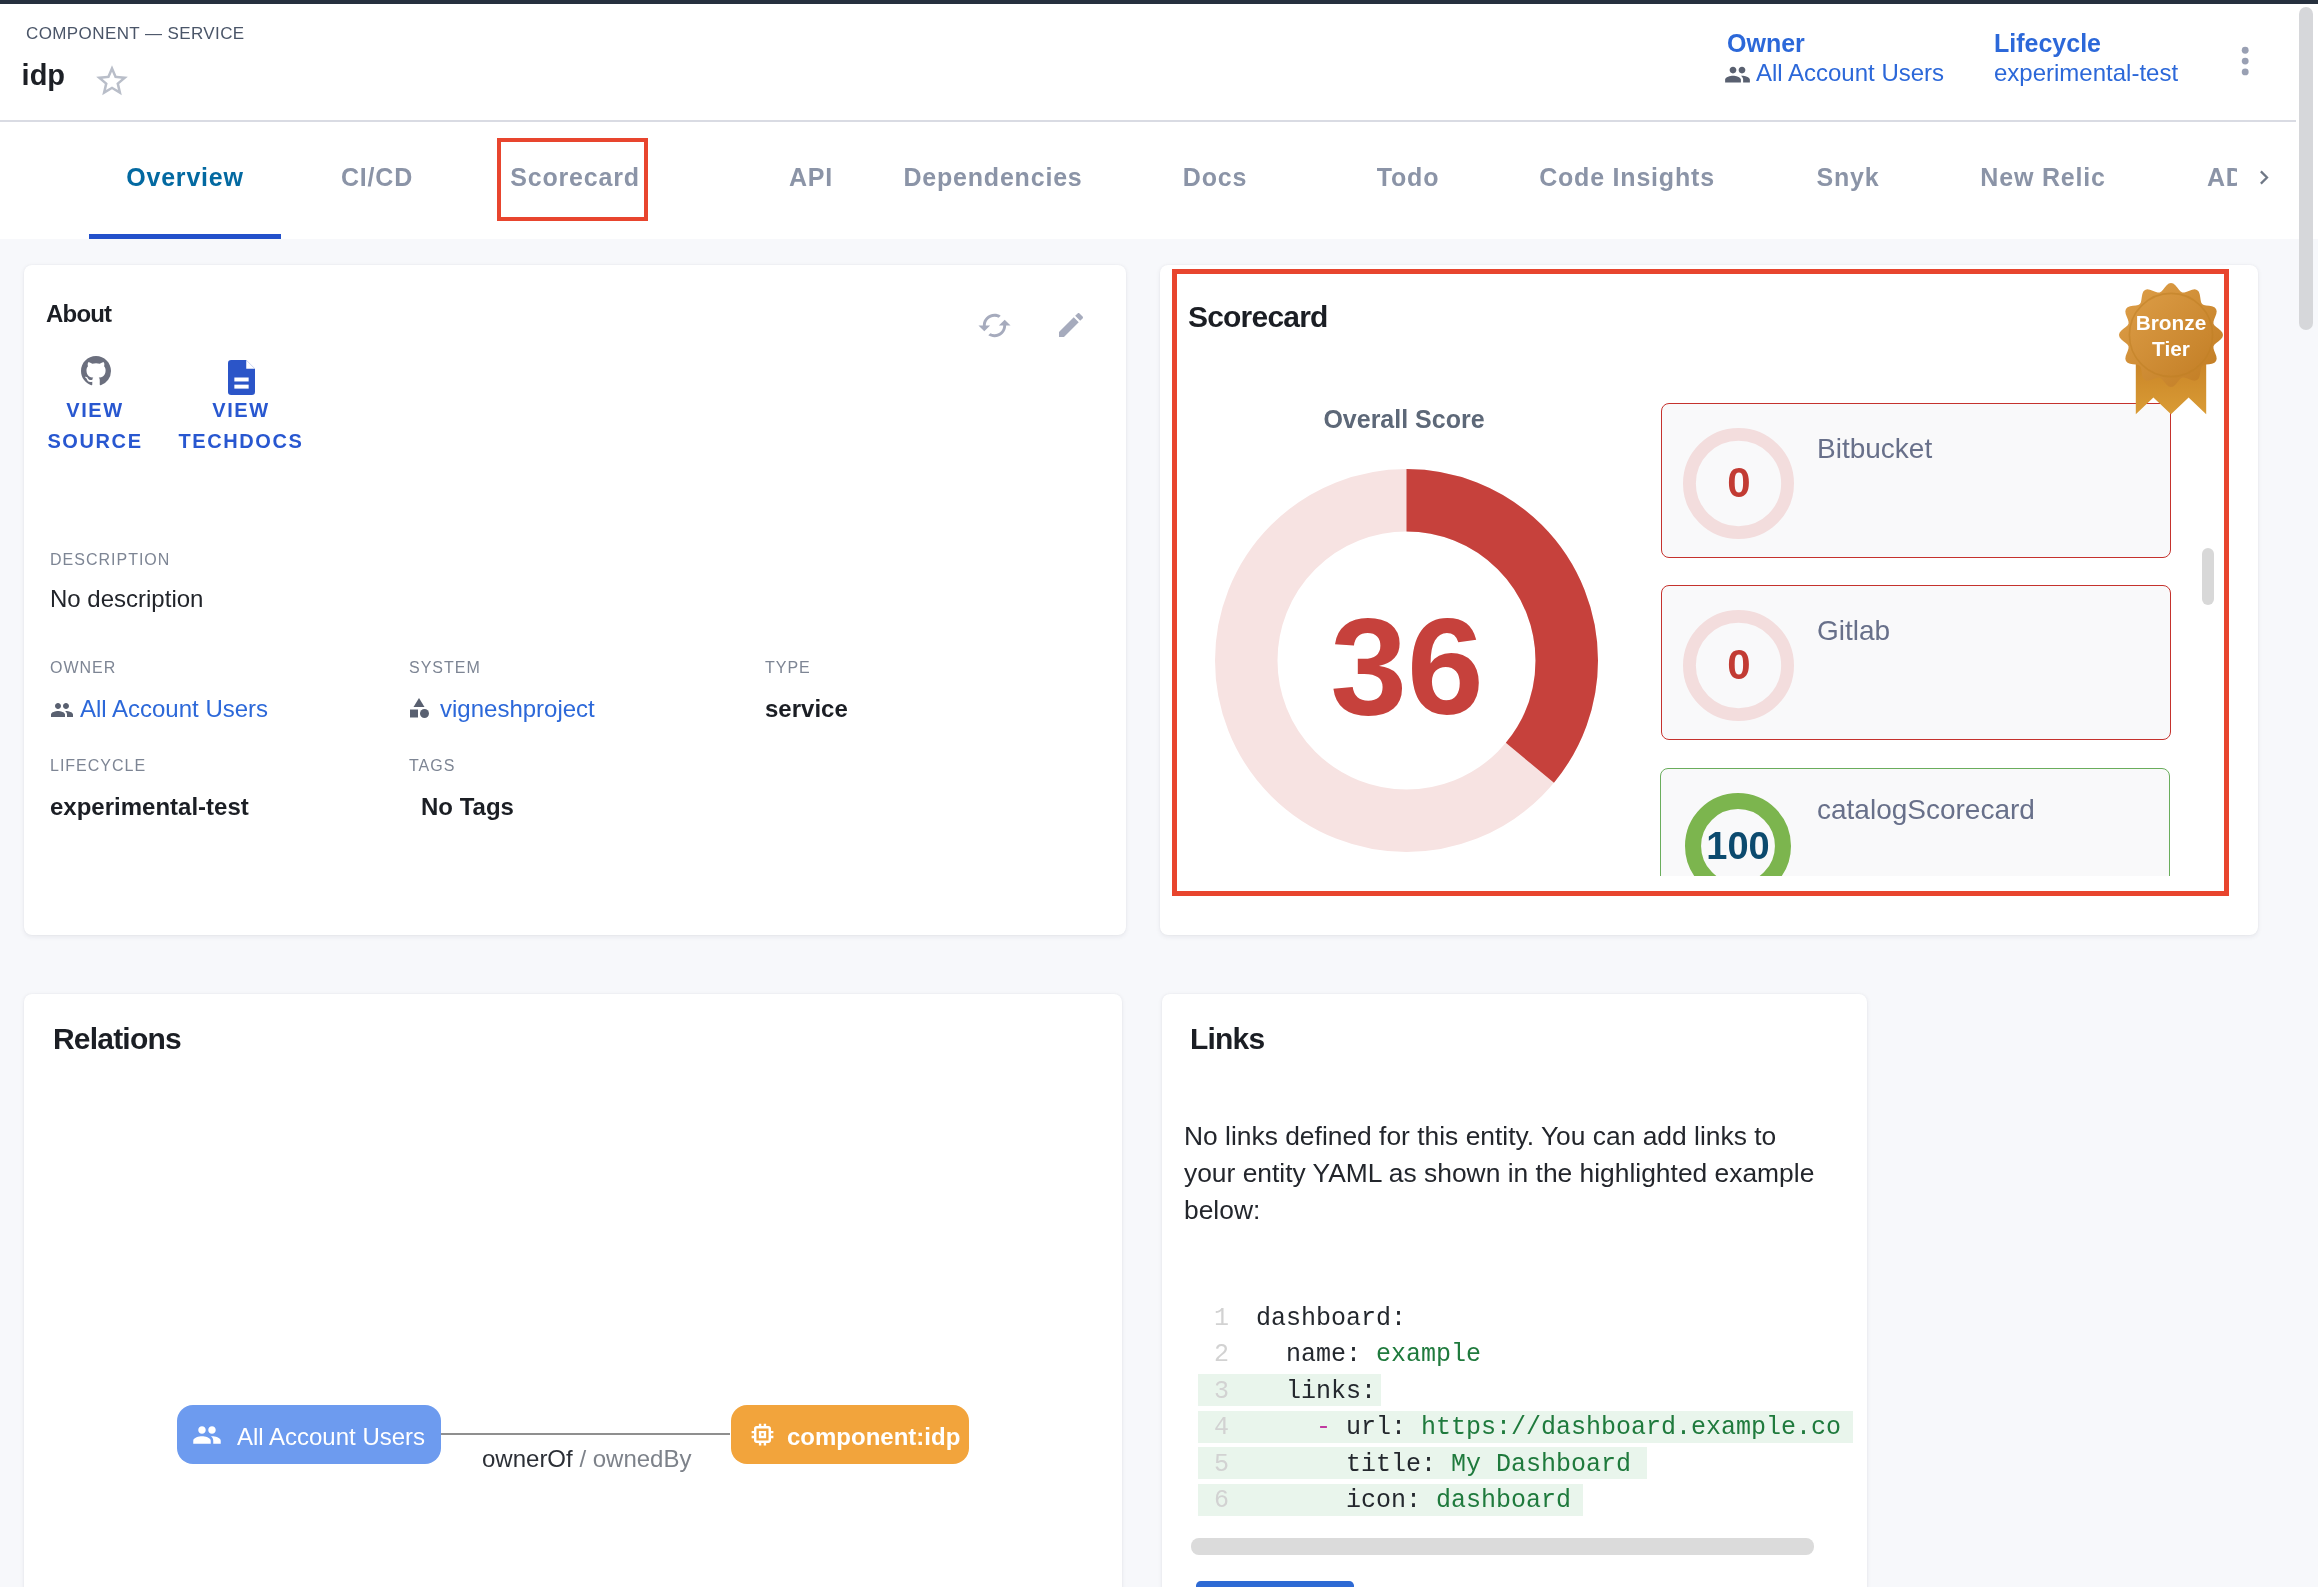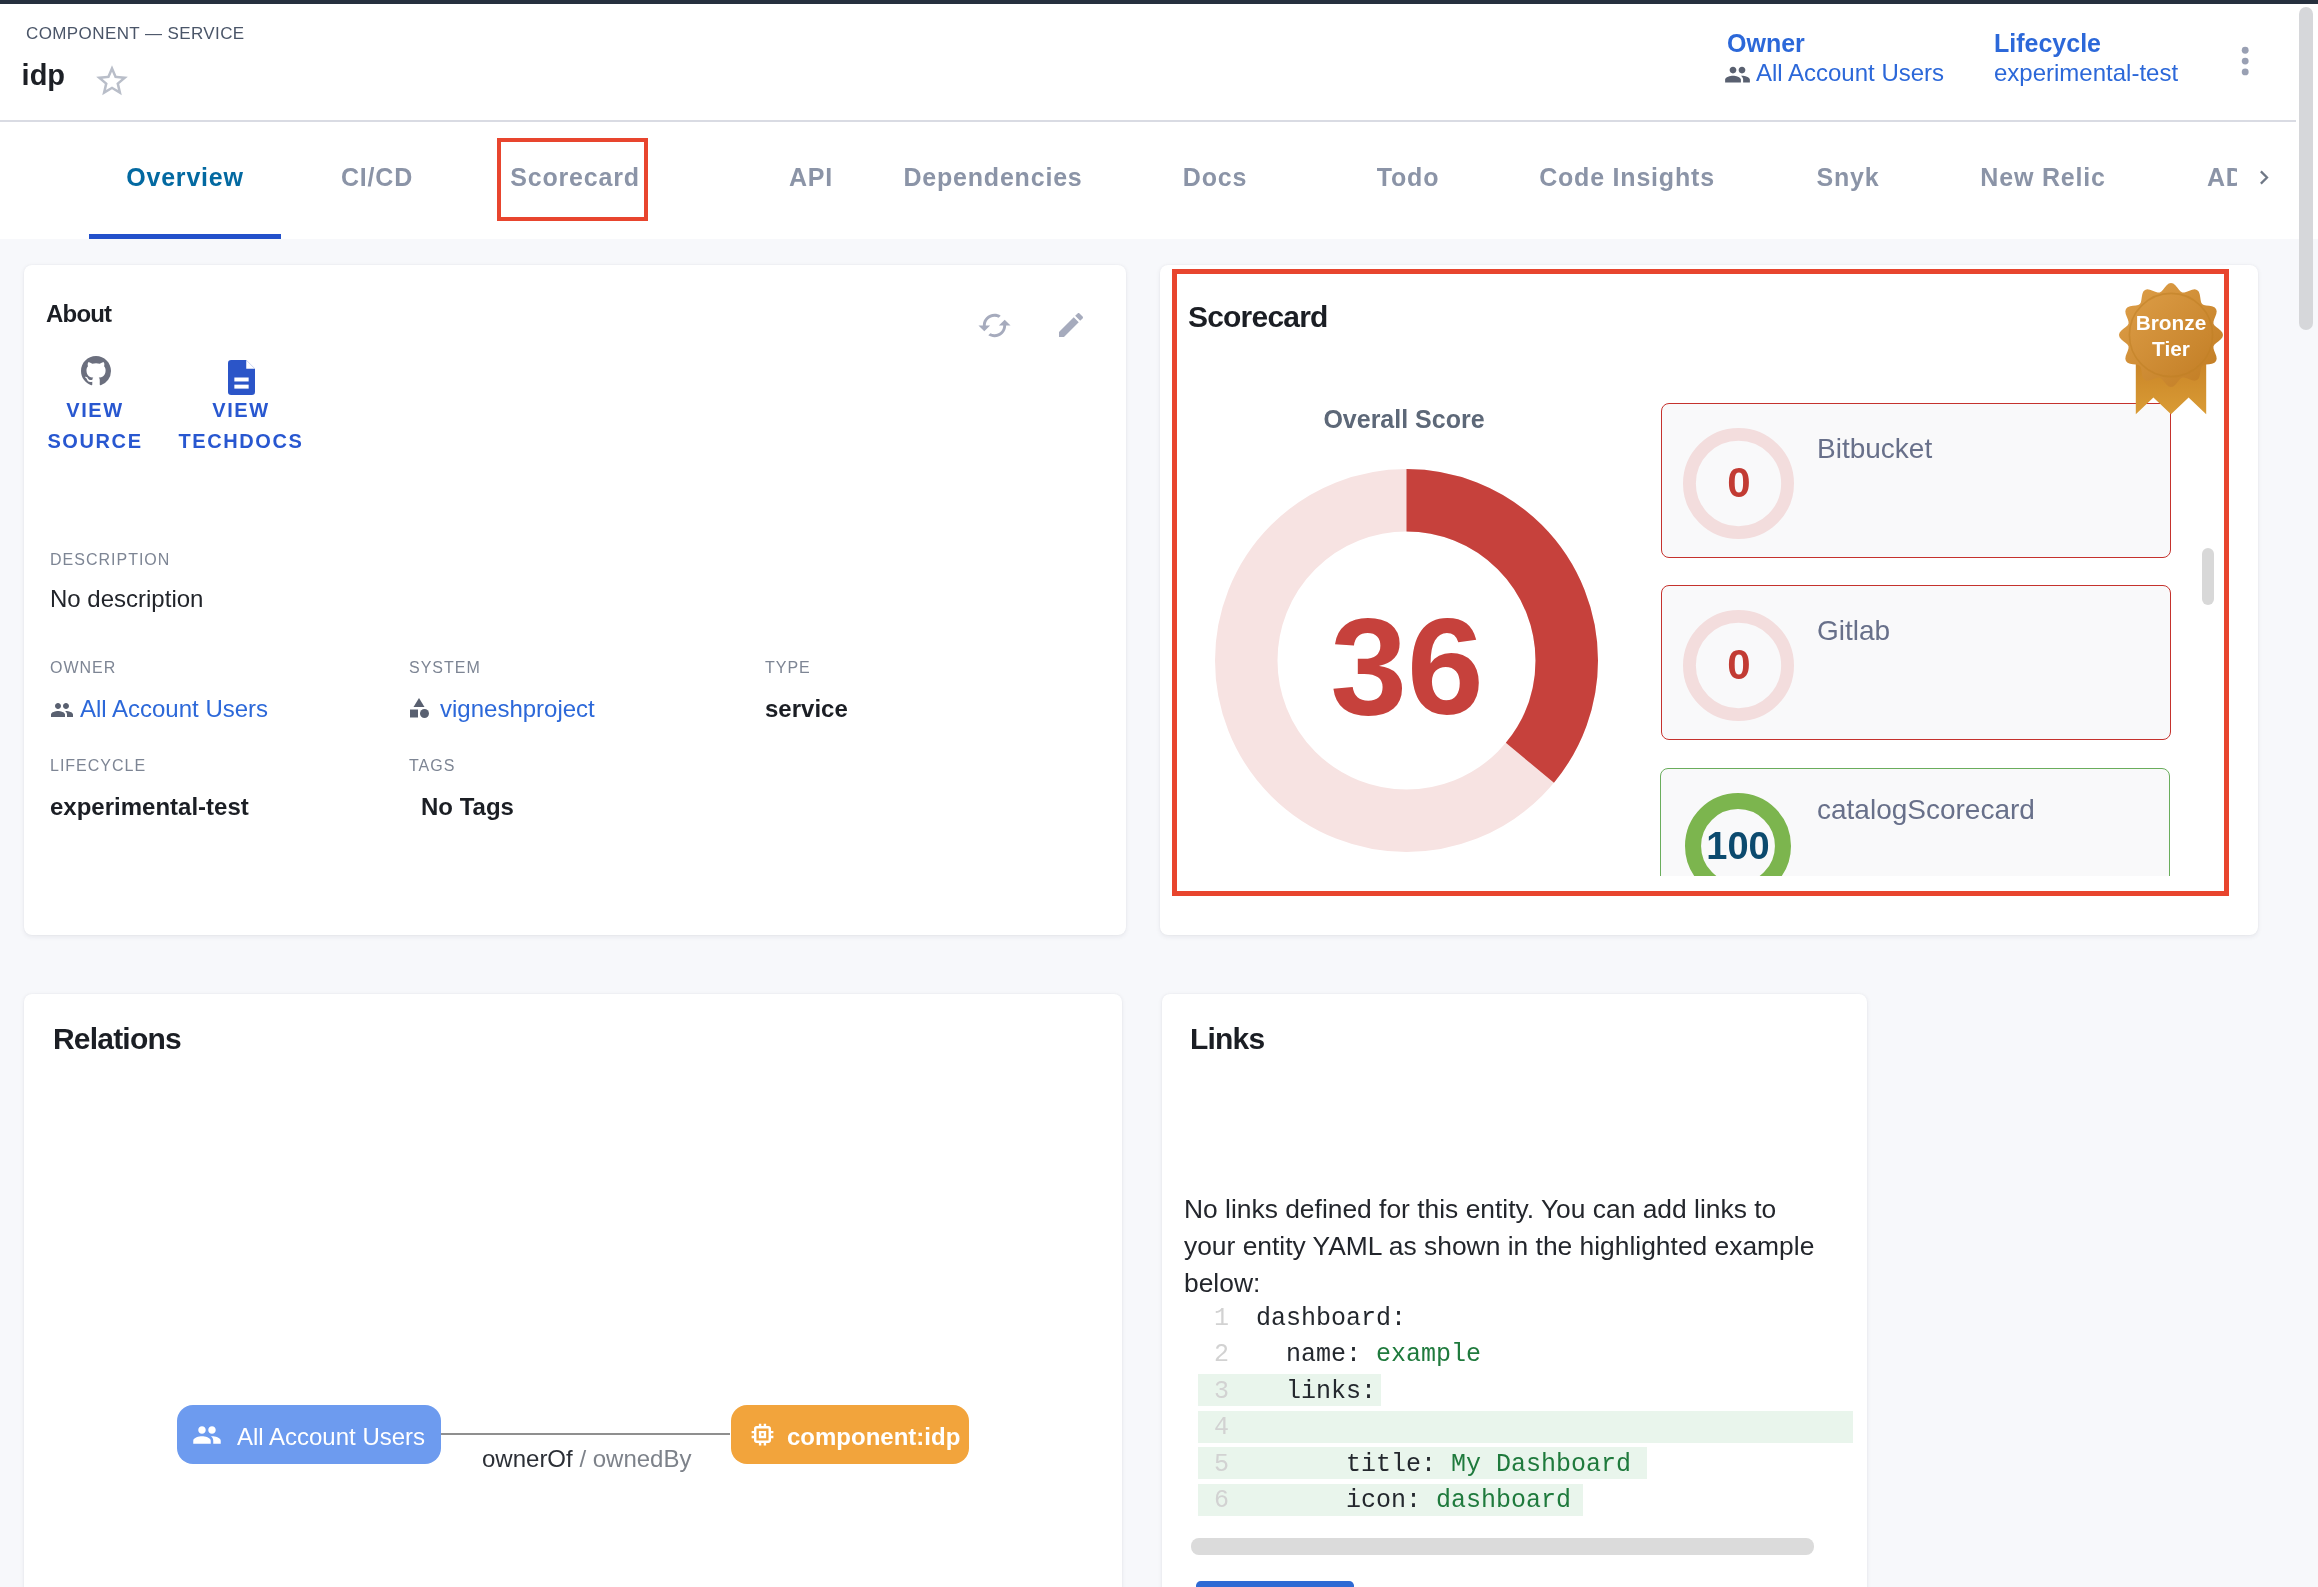--- a/index.html
+++ b/index.html
@@ -190,7 +190,7 @@
 
 <div class="card" style="left:1162px;top:994px;width:705px;height:721px;"></div>
 <div class="abs" style="left:1190px;top:1022px;font-size:30px;font-weight:bold;letter-spacing:-0.8px;color:#1b1e24;">Links</div>
-<div class="abs" style="left:1184px;top:1191px;font-size:26.4px;line-height:37px;color:#23262c;white-space:pre;">No links defined for this entity. You can add links to
+<div class="abs" style="left:1184px;top:1118px;font-size:26.4px;line-height:37px;color:#23262c;white-space:pre;">No links defined for this entity. You can add links to
 your entity YAML as shown in the highlighted example
 below:</div>
 

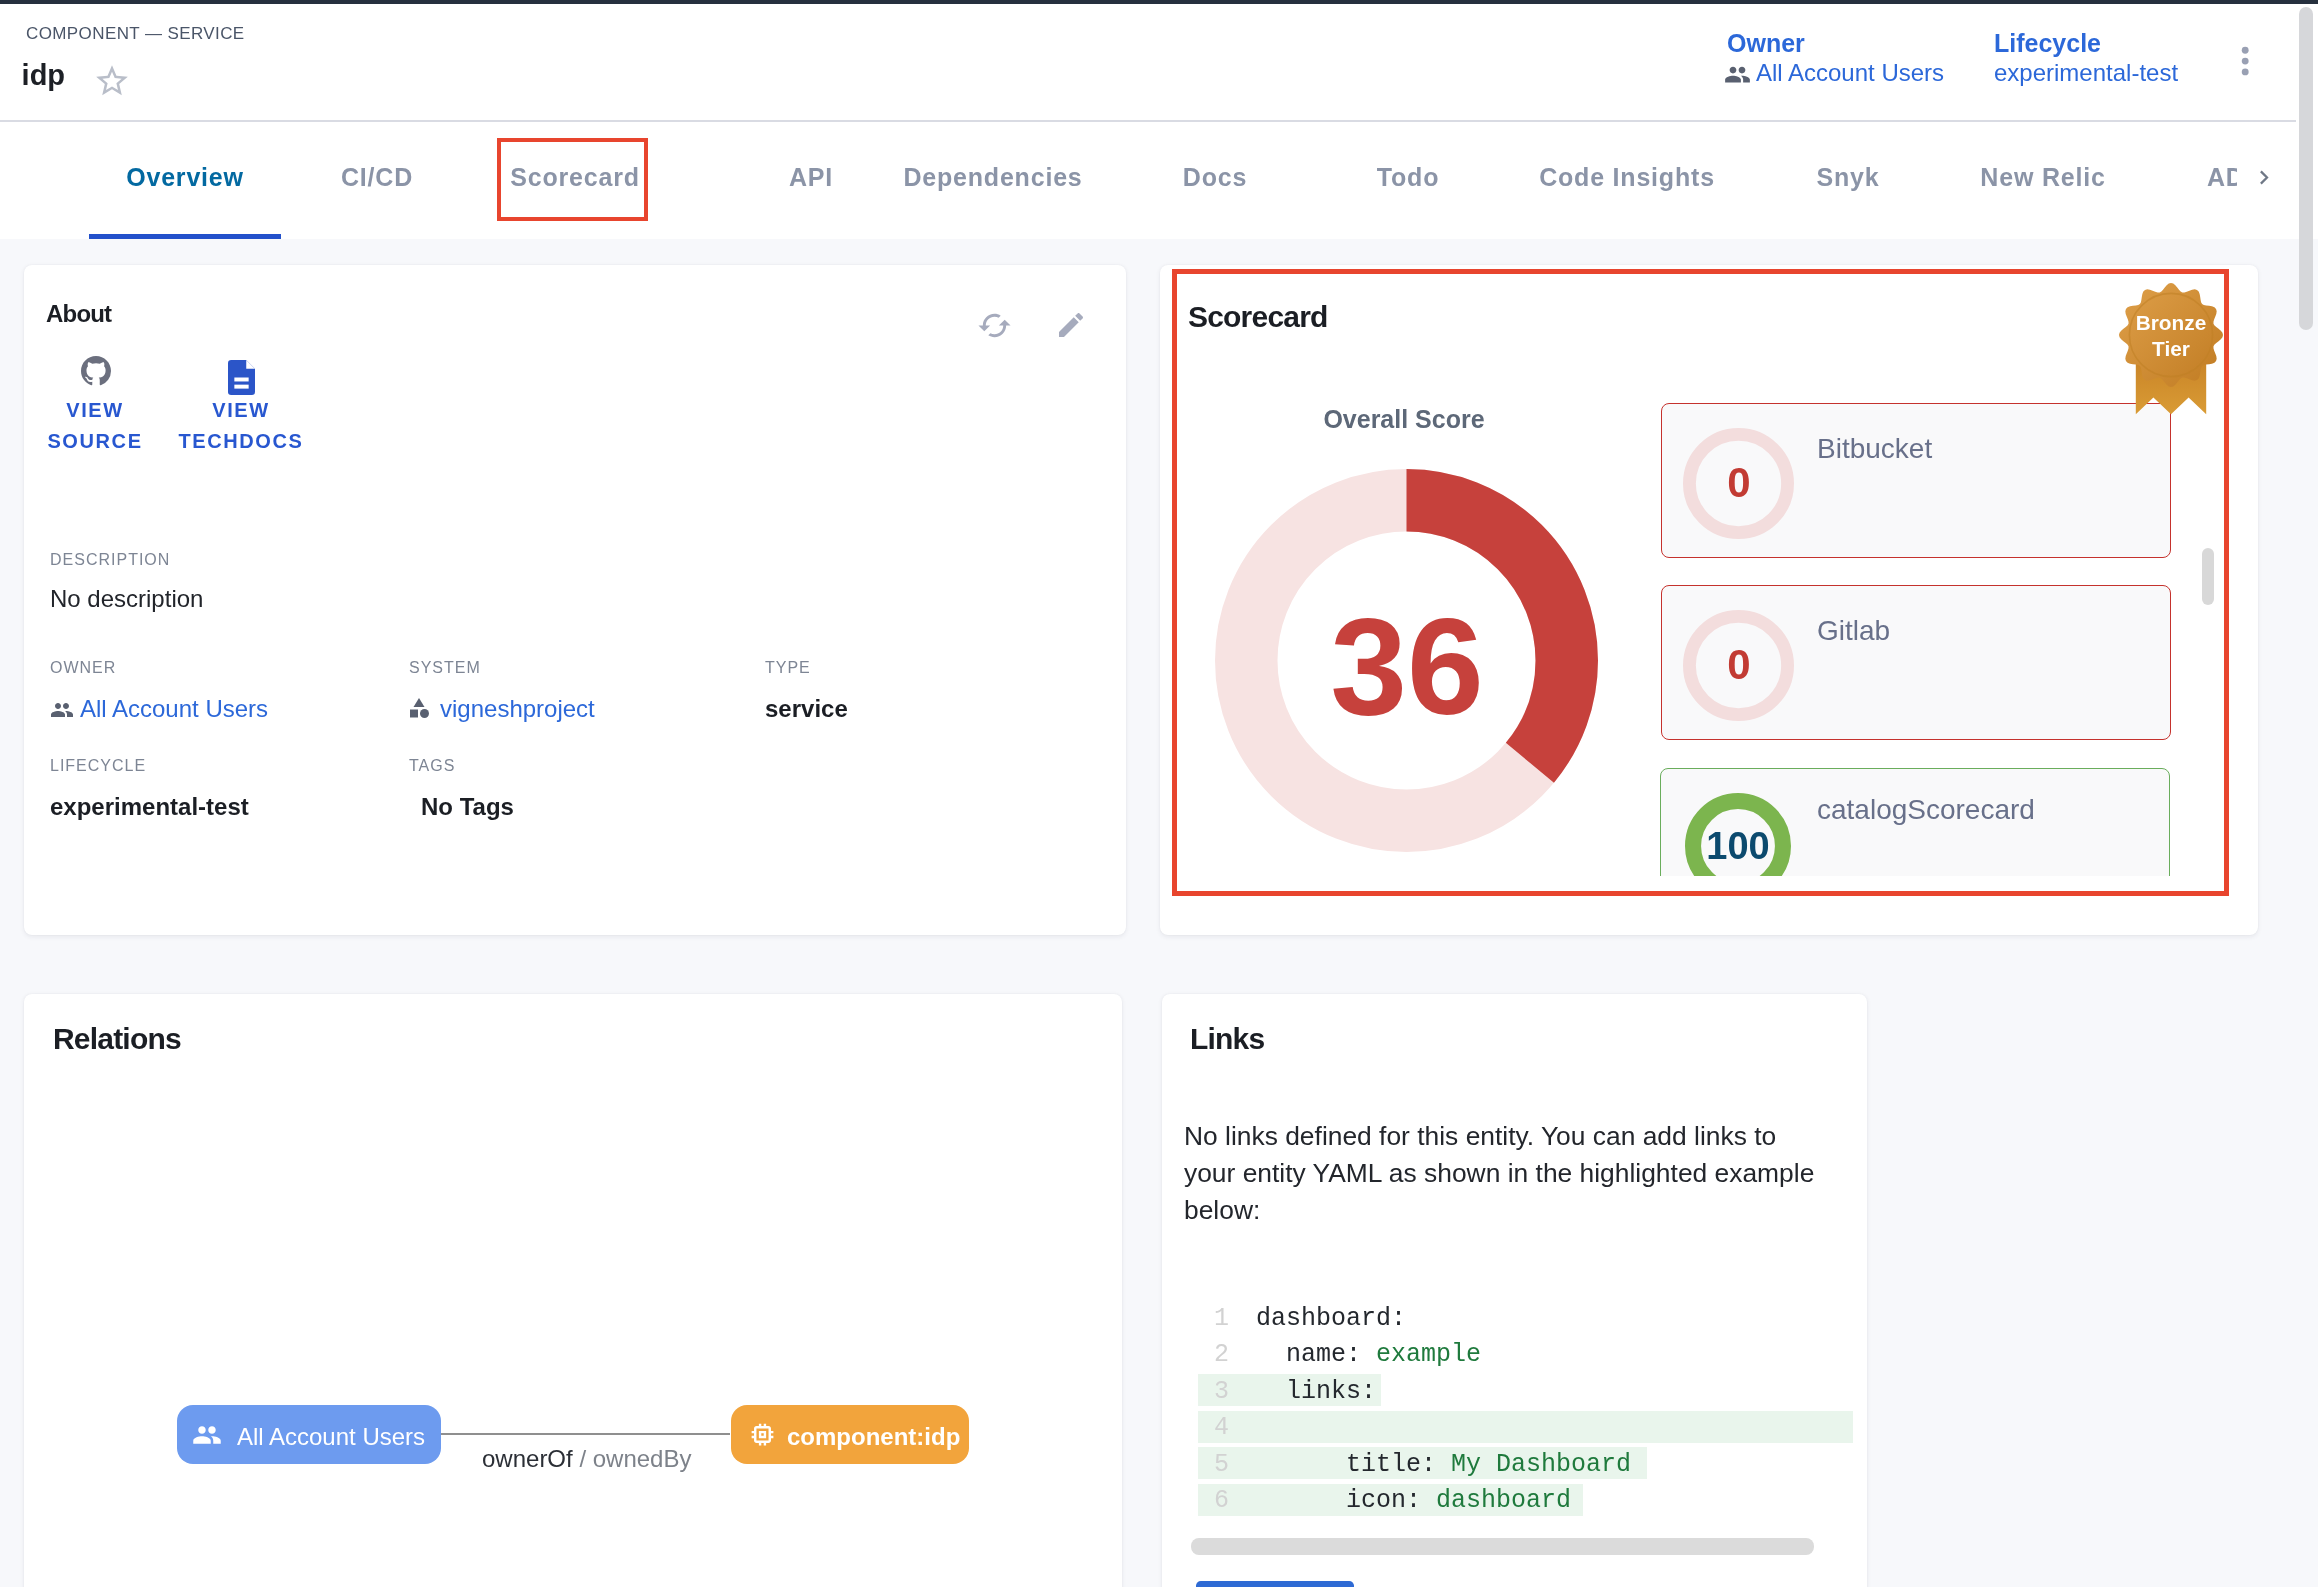--- a/index.html
+++ b/index.html
@@ -214,6 +214,7 @@
   <div class="cl" style="left:94px;top:6.4px;">dashboard:</div>
   <div class="cl" style="left:94px;top:42px;">  name: <span class="gr">example</span></div>
   <div class="cl" style="left:94px;top:79px;">  links:</div>
+  <div class="cl" style="left:94px;top:115px;">    <span style="color:#c0399f;">-</span> url: <span class="gr">https://dashboard.example.co</span></div>
   <div class="cl" style="left:94px;top:152px;">      title: <span class="gr">My Dashboard</span></div>
   <div class="cl" style="left:94px;top:188px;">      icon: <span class="gr">dashboard</span></div>
 </div>

